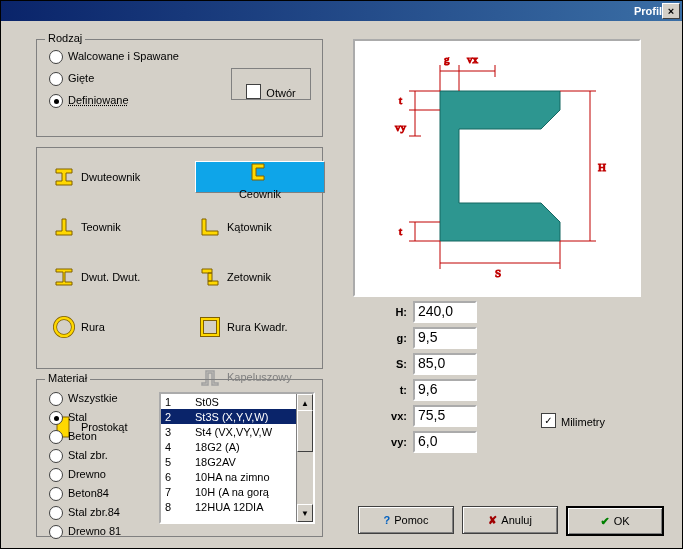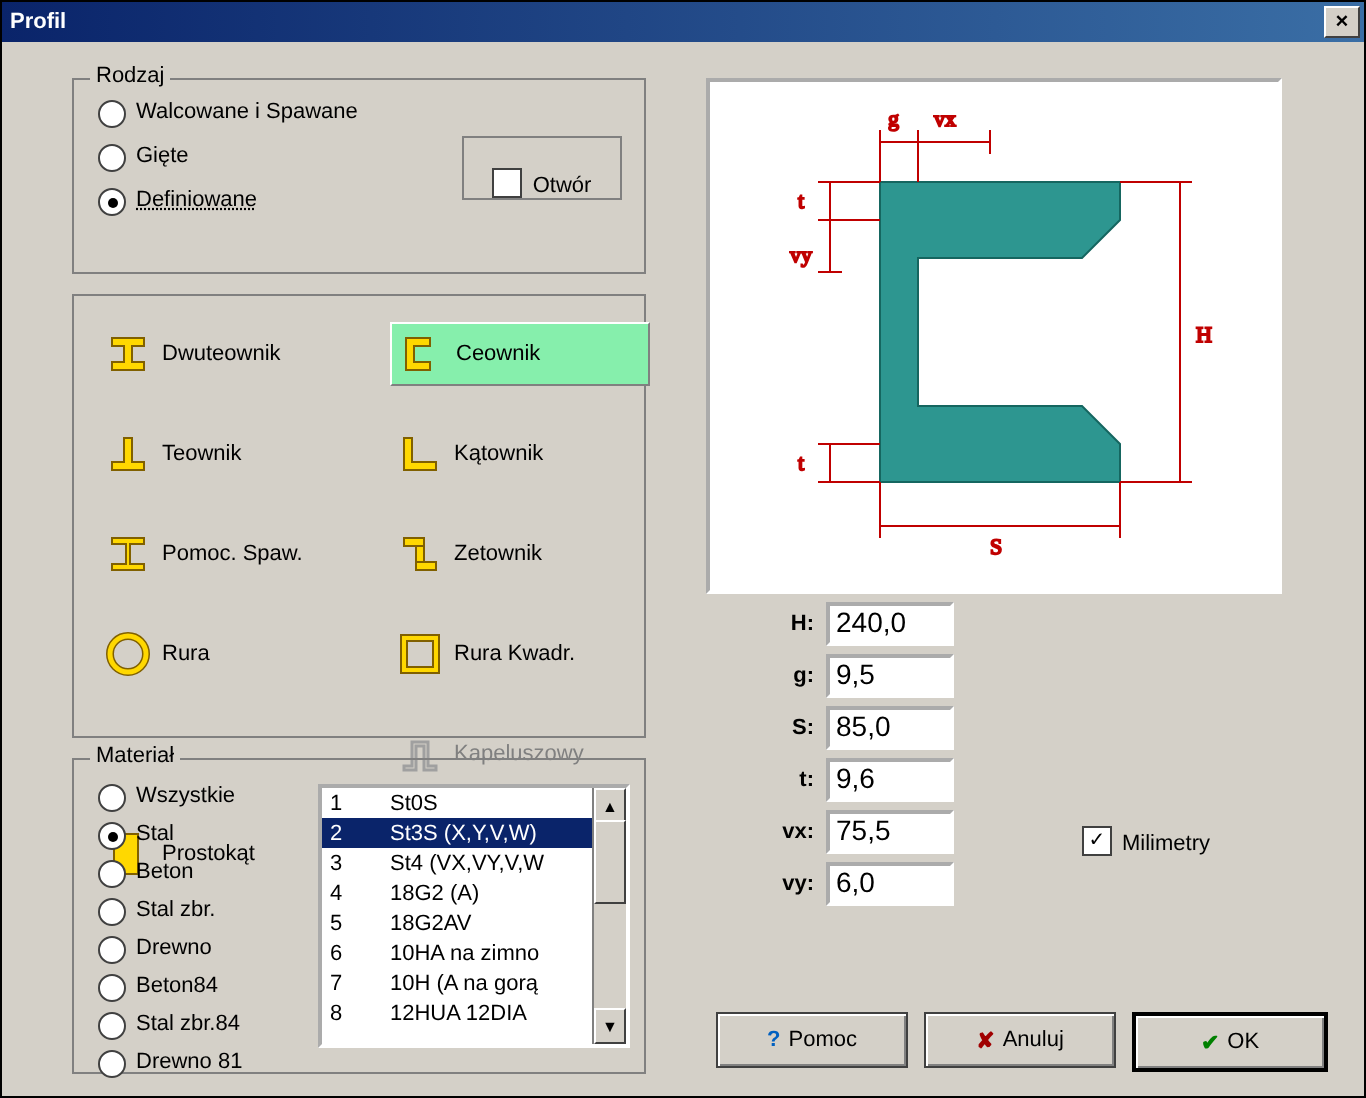--- a/index.html
+++ b/index.html
@@ -4,7 +4,7 @@
 <style>
   html,body{margin:0;padding:0;font-family:Tahoma,Arial,sans-serif;font-size:11px;background:#d4d0c8;color:#000;}
   .window{width:683px;height:549px;box-sizing:border-box;border:1px solid #000;background:#d4d0c8;}
-  .titlebar{height:20px;background:linear-gradient(to right,#0a246a,#3a6ea5);color:#fff;display:flex;align-items:center;padding:0 2px 0 4px;font-weight:bold;}
+  .titlebar{height:20px;background:linear-gradient(to right,#0a246a,#3a6ea5);color:#fff;display:flex;align-items:center;padding:0 2px 0 4px;font-weight:bold;text-align:right;}
   .titlebar .title{flex:1;}
   .tb-btn{width:16px;height:14px;background:#d4d0c8;border:1px solid #fff;border-right-color:#404040;border-bottom-color:#404040;display:flex;align-items:center;justify-content:center;font-family:Arial;font-size:11px;font-weight:bold;color:#000;}
   .client{padding:10px 14px 14px 14px;position:relative;height:calc(100% - 20px);box-sizing:border-box;}

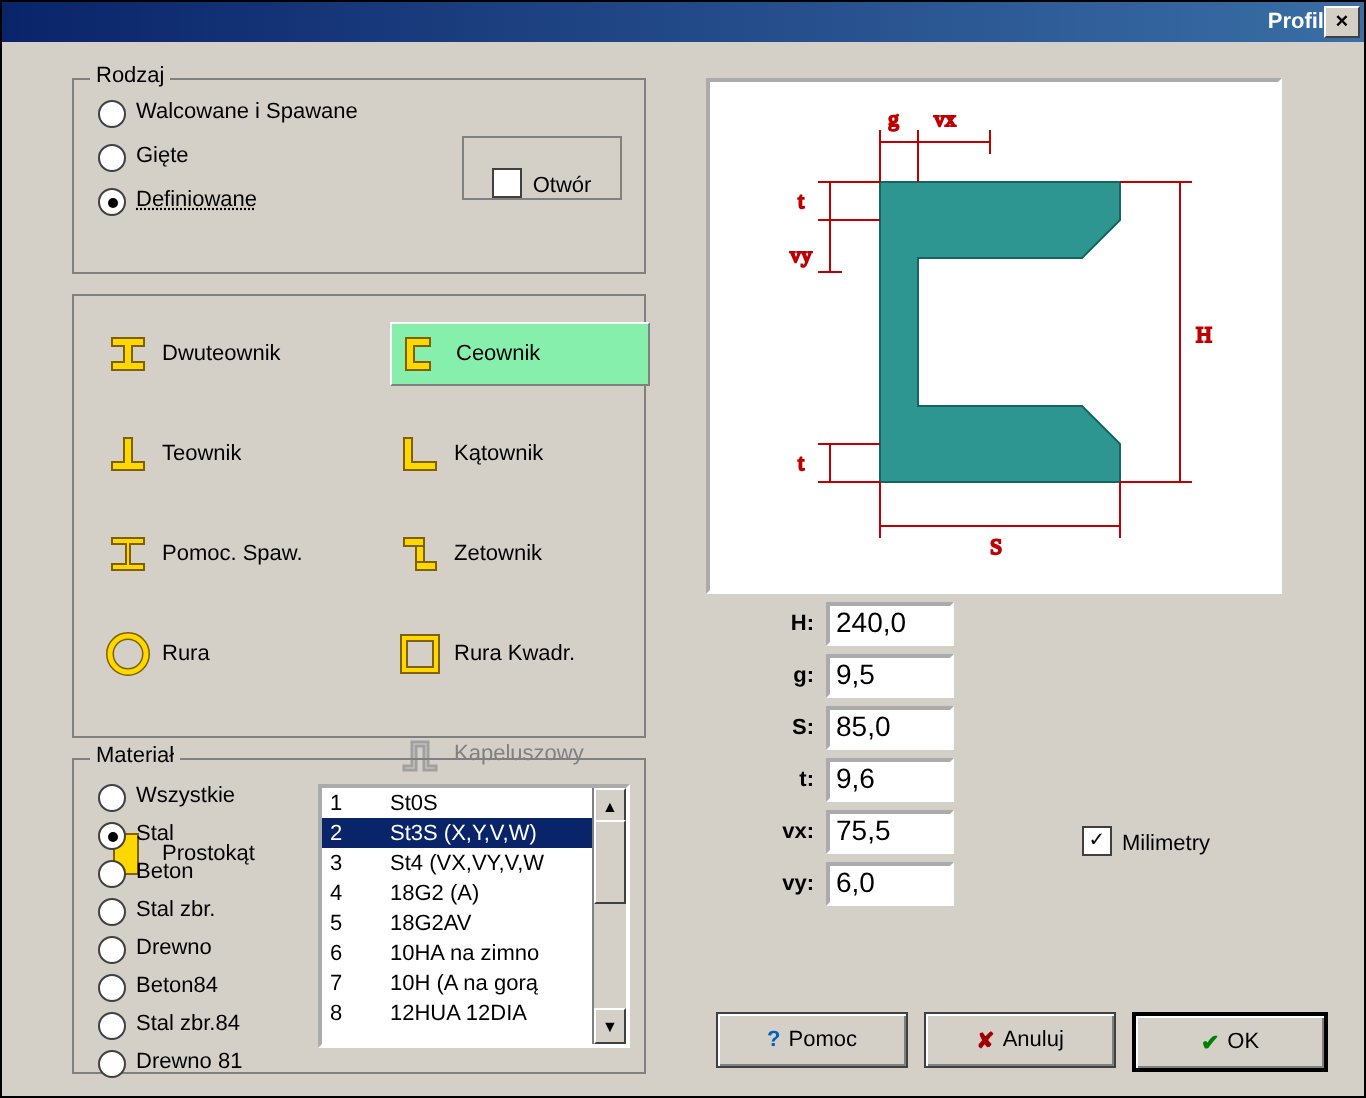--- a/index.html
+++ b/index.html
@@ -26,7 +26,7 @@
   #grp-shapes{left:35px;top:126px;width:285px;height:220px;}
   .shape-grid{position:absolute;left:12px;top:12px;display:grid;grid-template-columns:130px 130px;grid-auto-rows:34px;align-items:center;gap:16px;}
   .shape-item{display:flex;align-items:center;gap:6px;height:30px;padding:0 4px;}
-  .shape-item.sel{border:1px solid #fff;border-right-color:#808080;border-bottom-color:#808080;background:#86efac;}
+  .shape-item.sel{border:1px solid #fff;border-right-color:#808080;border-bottom-color:#808080;background:#0ea5e9;flex-direction:column;}
   .shape-icon{width:22px;height:22px;display:flex;align-items:center;justify-content:center;}
   .shape-label.disabled{color:#808080;}
 

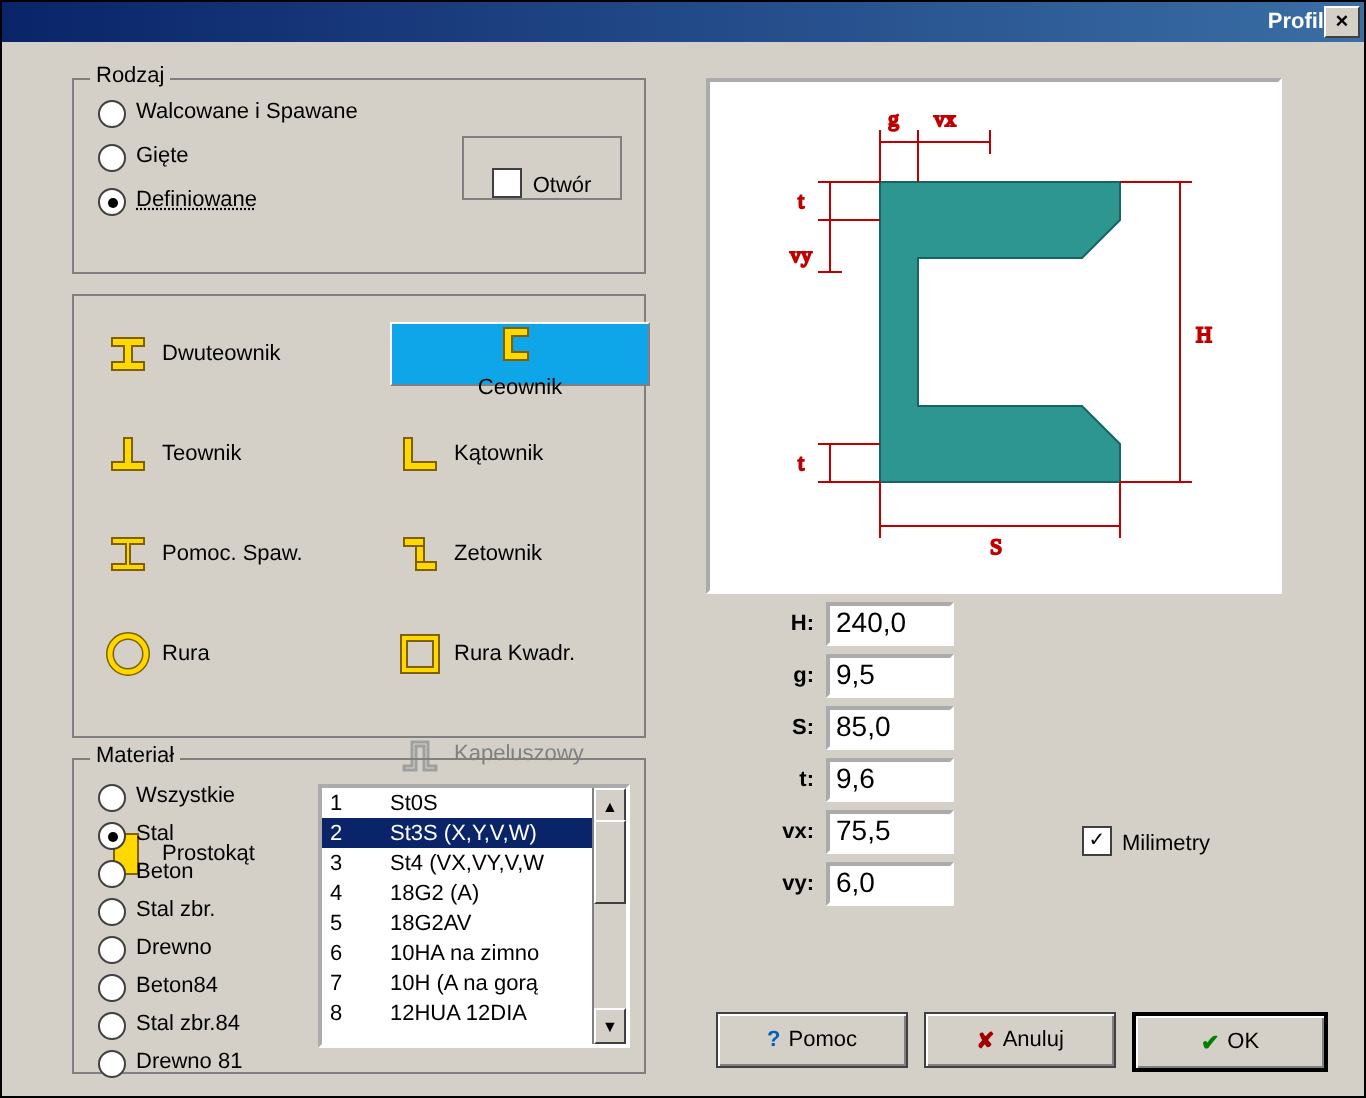--- a/index.html
+++ b/index.html
@@ -135,7 +135,7 @@
                 <path d="M2 2h16v3H11v10h7v3H2v-3h7V5H2z" fill="#ffd800" stroke="#806000"></path>
               </svg>
           </span>
-          <span>Pomoc. Spaw.</span>
+          <span>Dwut. Dwut.</span>
         </div>
         <div class="shape-item">
           <span class="shape-icon">

